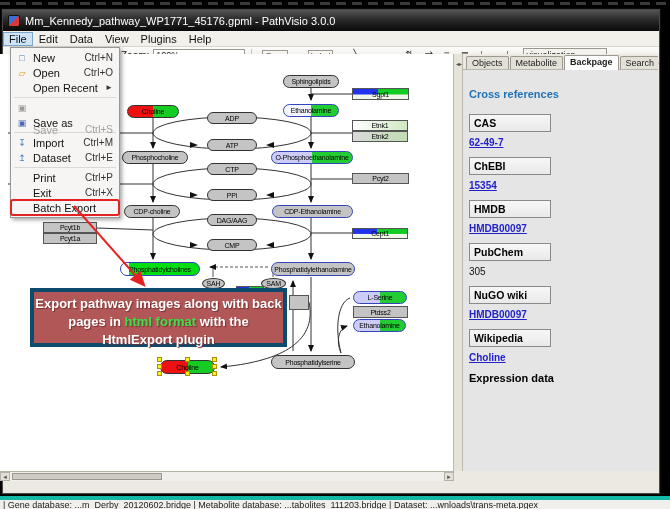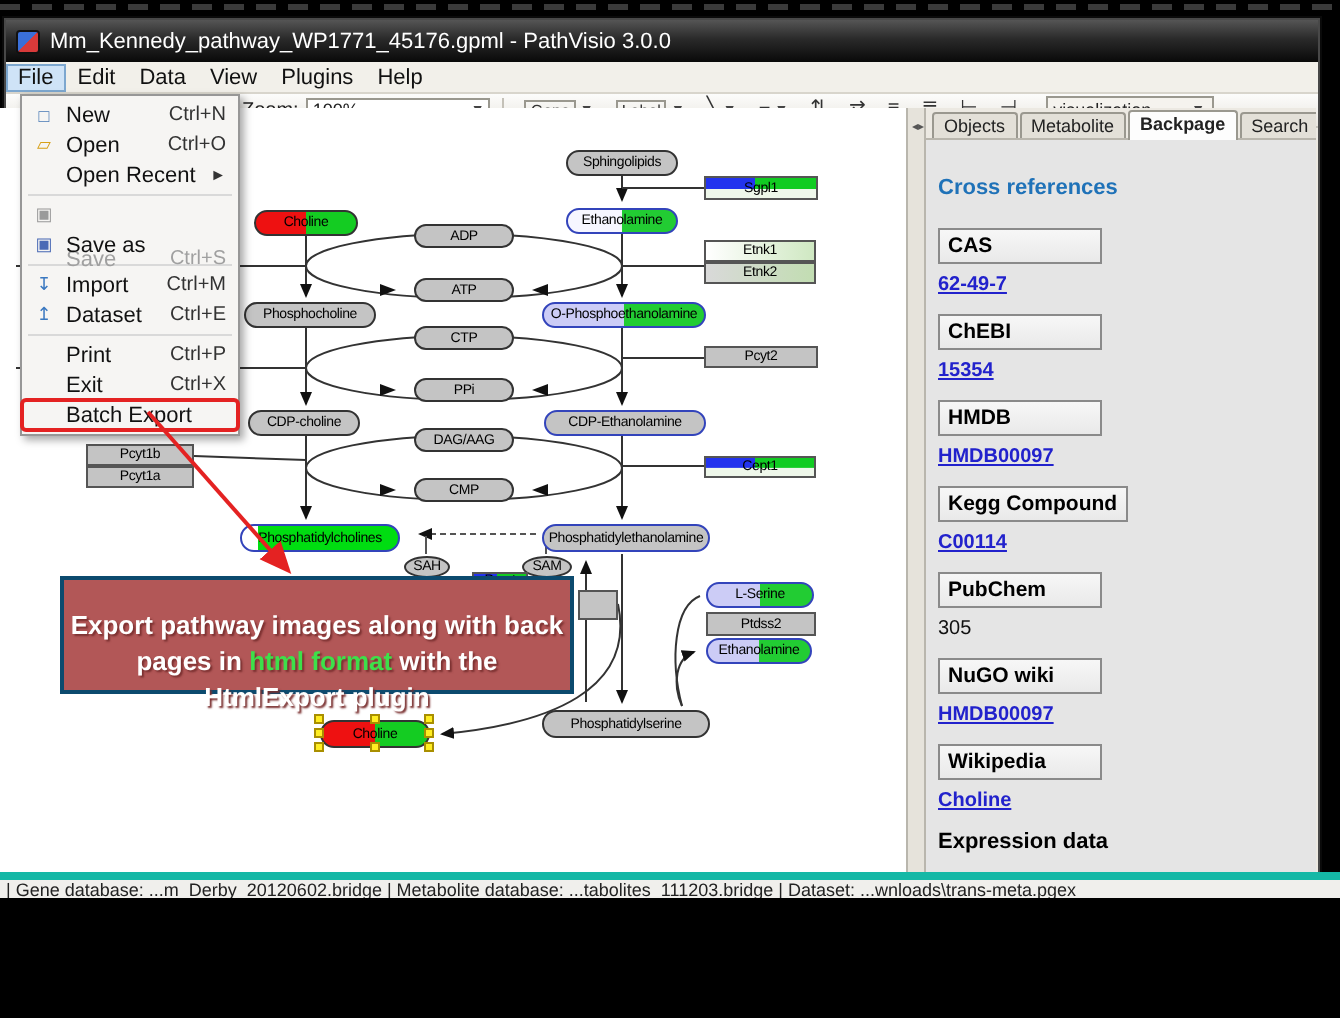--- a/index.html
+++ b/index.html
@@ -4,7 +4,7 @@
 <style>
   html,body{margin:0;padding:0;background:#000;}
   *{box-sizing:border-box;}
-  #page{position:relative;width:670px;height:449px;background:#000;overflow:hidden;
+  #page{position:relative;width:670px;height:509px;background:#000;overflow:hidden;
         font-family:"Liberation Sans","DejaVu Sans",sans-serif;}
   .dashes{position:absolute;left:0;width:670px;height:3px;
         background:repeating-linear-gradient(90deg,#3a3a3a 0 10px,transparent 10px 16px);}

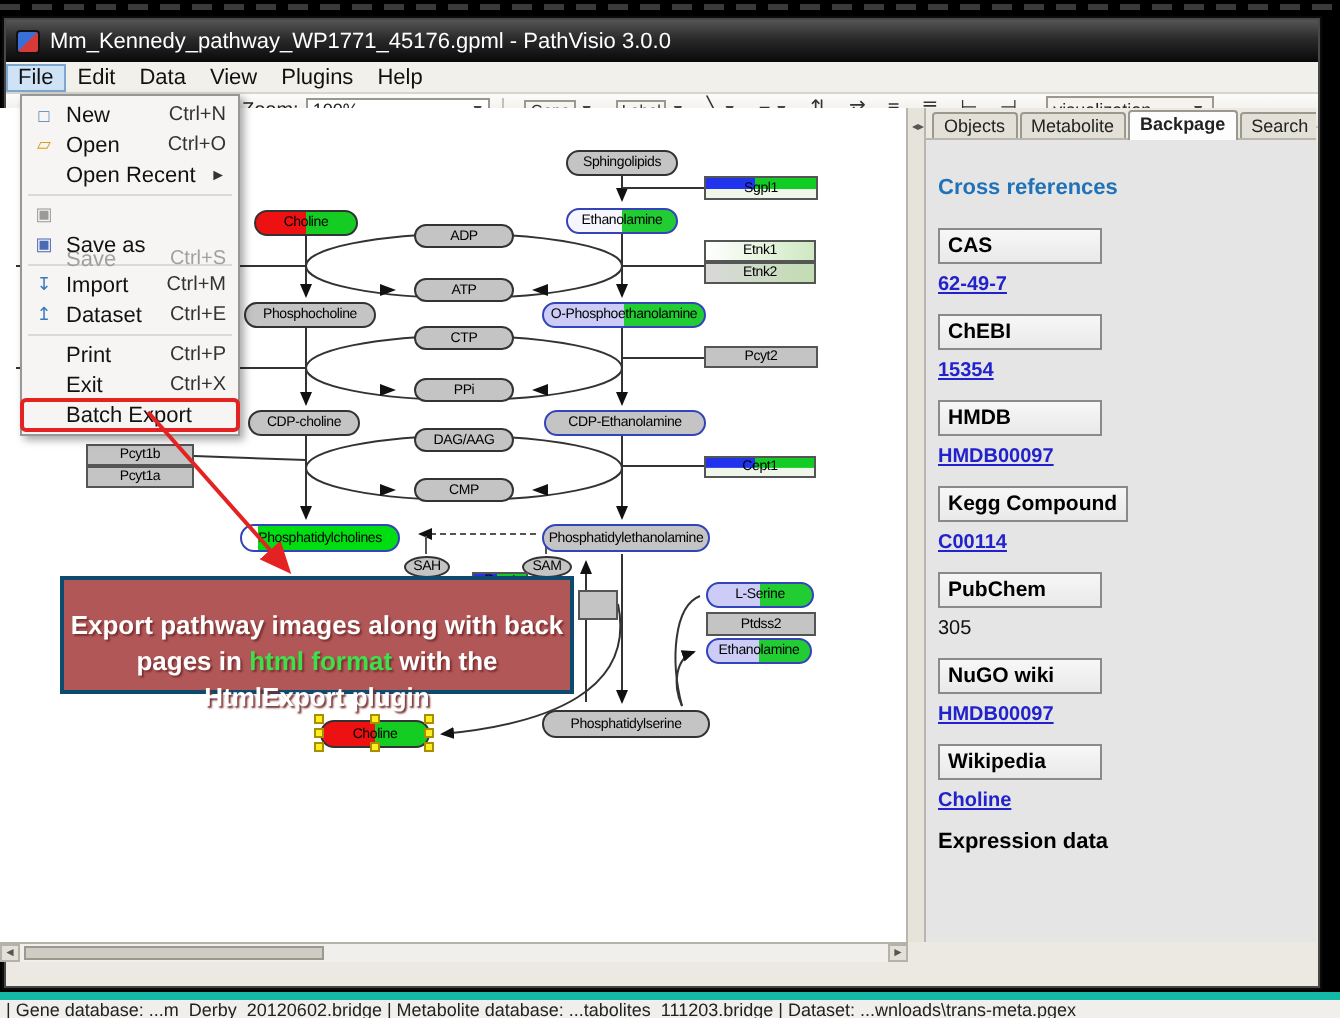--- a/index.html
+++ b/index.html
@@ -283,7 +283,6 @@
           <div class="ref-sec"><div class="ref-head">CAS</div><div class="ref-val"><a href="#">62-49-7</a></div></div>
           <div class="ref-sec"><div class="ref-head">ChEBI</div><div class="ref-val"><a href="#">15354</a></div></div>
           <div class="ref-sec"><div class="ref-head">HMDB</div><div class="ref-val"><a href="#">HMDB00097</a></div></div>
-          <div class="ref-sec"><div class="ref-head">Kegg Compound</div><div class="ref-val"><a href="#">C00114</a></div></div>
           <div class="ref-sec"><div class="ref-head">PubChem</div><div class="ref-val"><span>305</span></div></div>
           <div class="ref-sec"><div class="ref-head">NuGO wiki</div><div class="ref-val"><a href="#">HMDB00097</a></div></div>
           <div class="ref-sec"><div class="ref-head">Wikipedia</div><div class="ref-val"><a href="#">Choline</a></div></div>

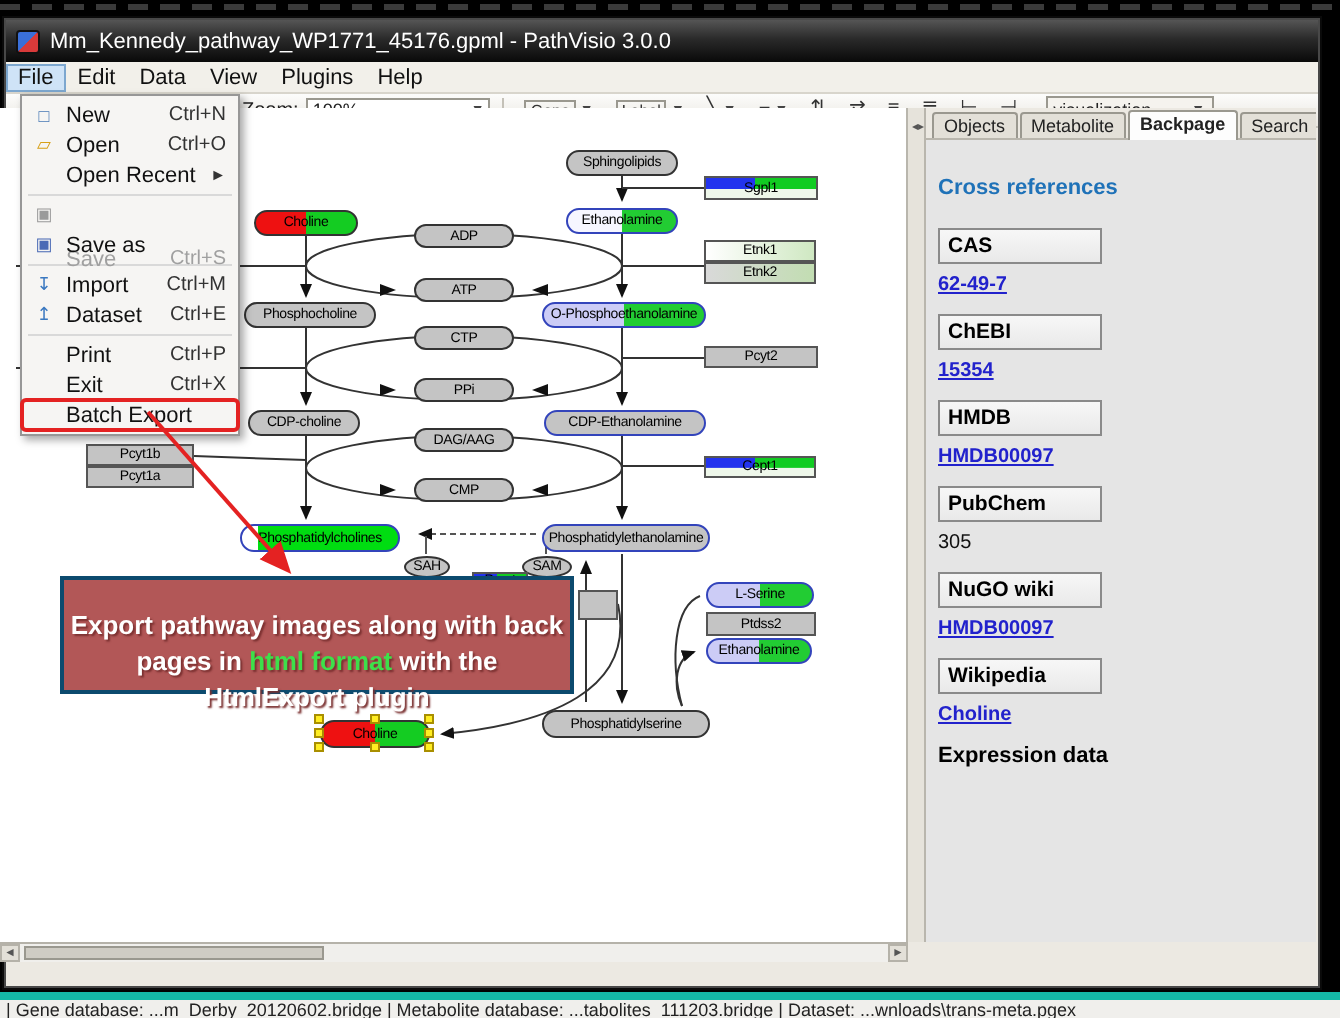--- a/index.html
+++ b/index.html
@@ -54,8 +54,8 @@
   .handle{position:absolute;width:5px;height:5px;background:#ffee22;border:1px solid #a98f00;z-index:3;}
   
   #callout{position:absolute;left:30px;top:288px;width:257px;height:59px;z-index:5;
-       background:#b25757;border:2px solid #0c4a6e;color:#fff;font-weight:bold;font-size:13px;
-       text-align:center;line-height:18px;padding-top:14px;text-shadow:1px 1px 1px #7a3030;}
+       background:#b25757;border:4px solid #0c4a6e;color:#fff;font-weight:bold;font-size:13px;
+       text-align:center;line-height:18px;padding-top:3px;text-shadow:1px 1px 1px #7a3030;}
   #callout .hl{color:#3de04a;}
   
   #filemenu{position:absolute;left:10px;top:47px;width:110px;z-index:10;background:#f6f5f3;

